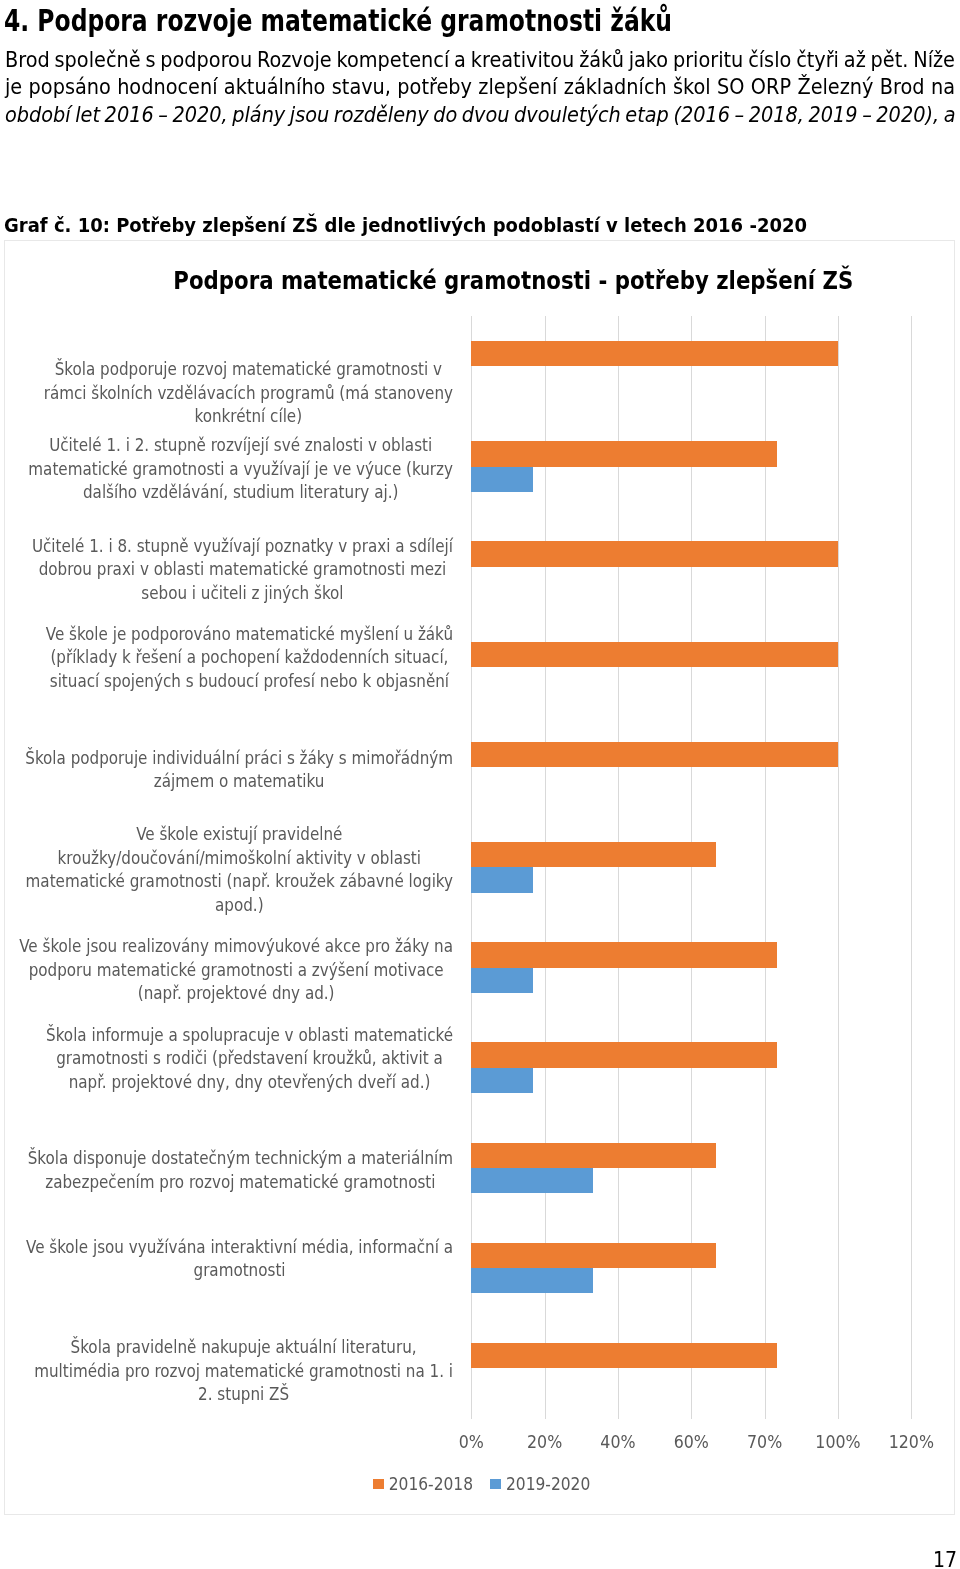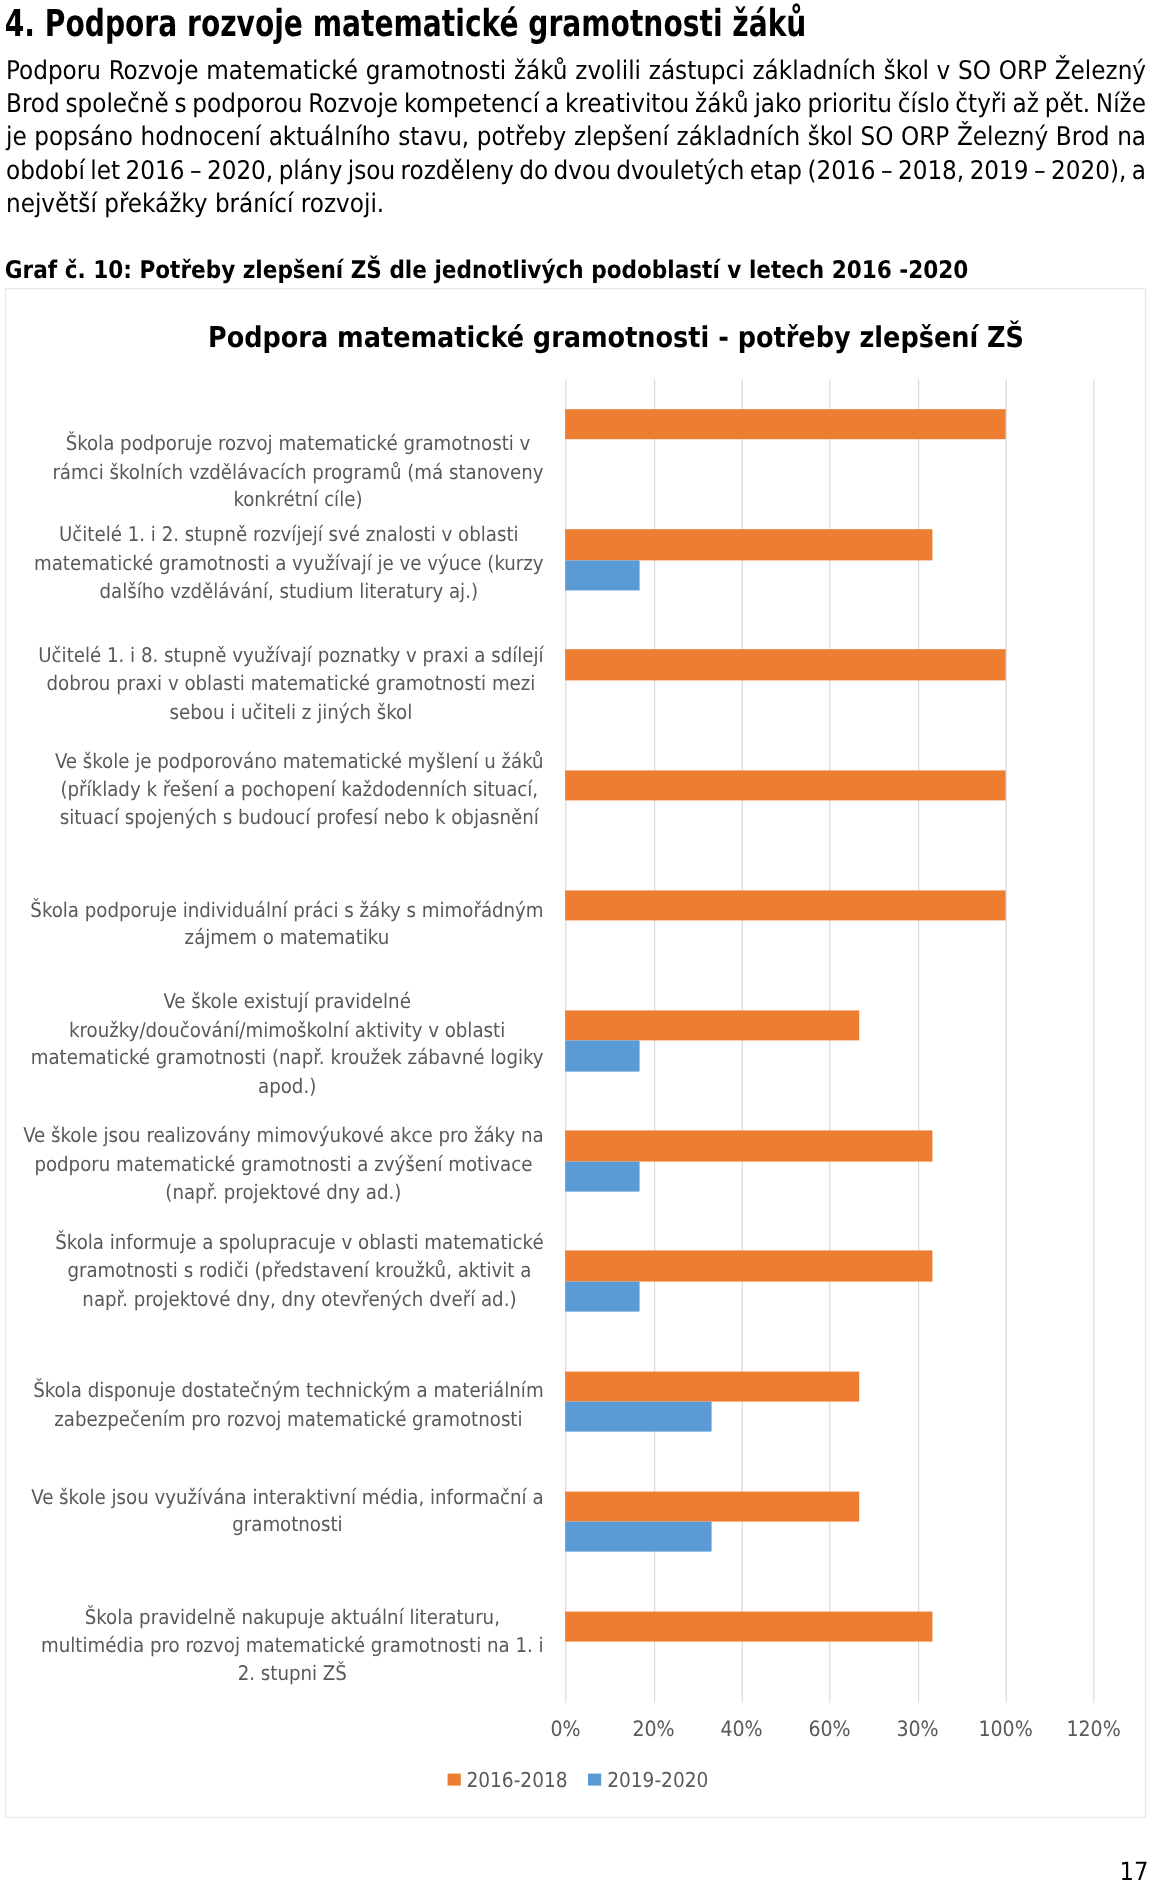--- a/index.html
+++ b/index.html
@@ -93,7 +93,6 @@
   <div id="doc-heading" style="transform-origin: left top; transform: scaleX(0.8404);">4. Podpora rozvoje matematické gramotnosti žáků</div>
 
   <div id="intro-paragraph">
-      <div class="pline"><span style="word-spacing: 0.330729px;">Podporu Rozvoje matematické gramotnosti žáků zvolili zástupci základních škol v SO ORP Železný</span></div>
       <div class="pline"><span style="word-spacing: -1.29062px;">Brod společně s podporou Rozvoje kompetencí a kreativitou žáků jako prioritu číslo čtyři až pět. Níže</span></div>
       <div class="pline"><span style="word-spacing: 0.24399px;">je popsáno hodnocení aktuálního stavu, potřeby zlepšení základních škol SO ORP Železný Brod na</span></div>
       <div class="pline"><span style="word-spacing: -1.5599px;">období let 2016 – 2020, plány jsou rozděleny do dvou dvouletých etap (2016 – 2018, 2019 – 2020), a</span></div>

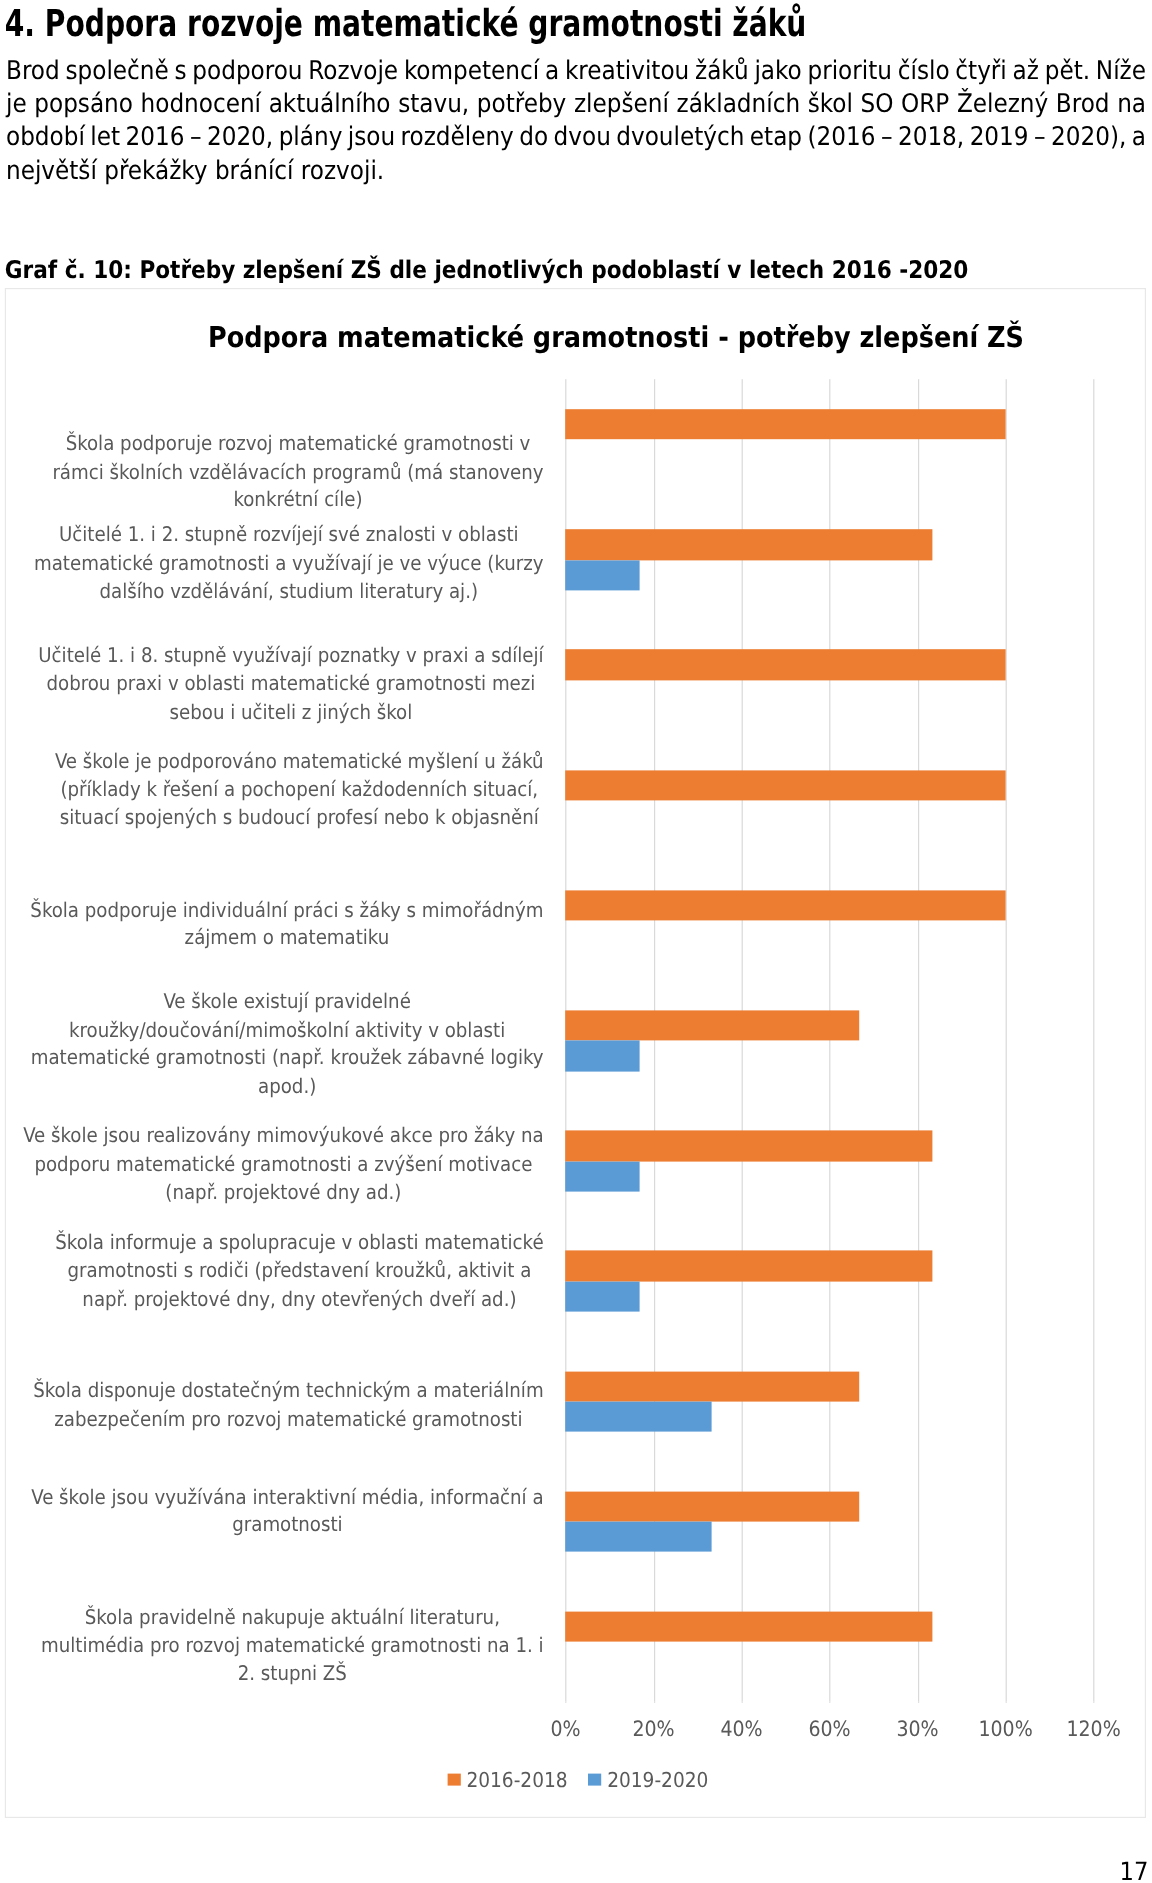--- a/index.html
+++ b/index.html
@@ -95,7 +95,7 @@
   <div id="intro-paragraph">
       <div class="pline"><span style="word-spacing: -1.29062px;">Brod společně s podporou Rozvoje kompetencí a kreativitou žáků jako prioritu číslo čtyři až pět. Níže</span></div>
       <div class="pline"><span style="word-spacing: 0.24399px;">je popsáno hodnocení aktuálního stavu, potřeby zlepšení základních škol SO ORP Železný Brod na</span></div>
-      <div class="pline"><span style="word-spacing: -1.5599px;">období let 2016 – 2020, plány jsou rozděleny do dvou dvouletých etap (2016 – 2018, 2019 – 2020), a</span></div>
+      <div class="pline"><span style="word-spacing: -1.5599px; font-style: italic;">období let 2016 – 2020, plány jsou rozděleny do dvou dvouletých etap (2016 – 2018, 2019 – 2020), a</span></div>
       <div class="pline"><span>největší překážky bránící rozvoji.</span></div>
     </div>
 

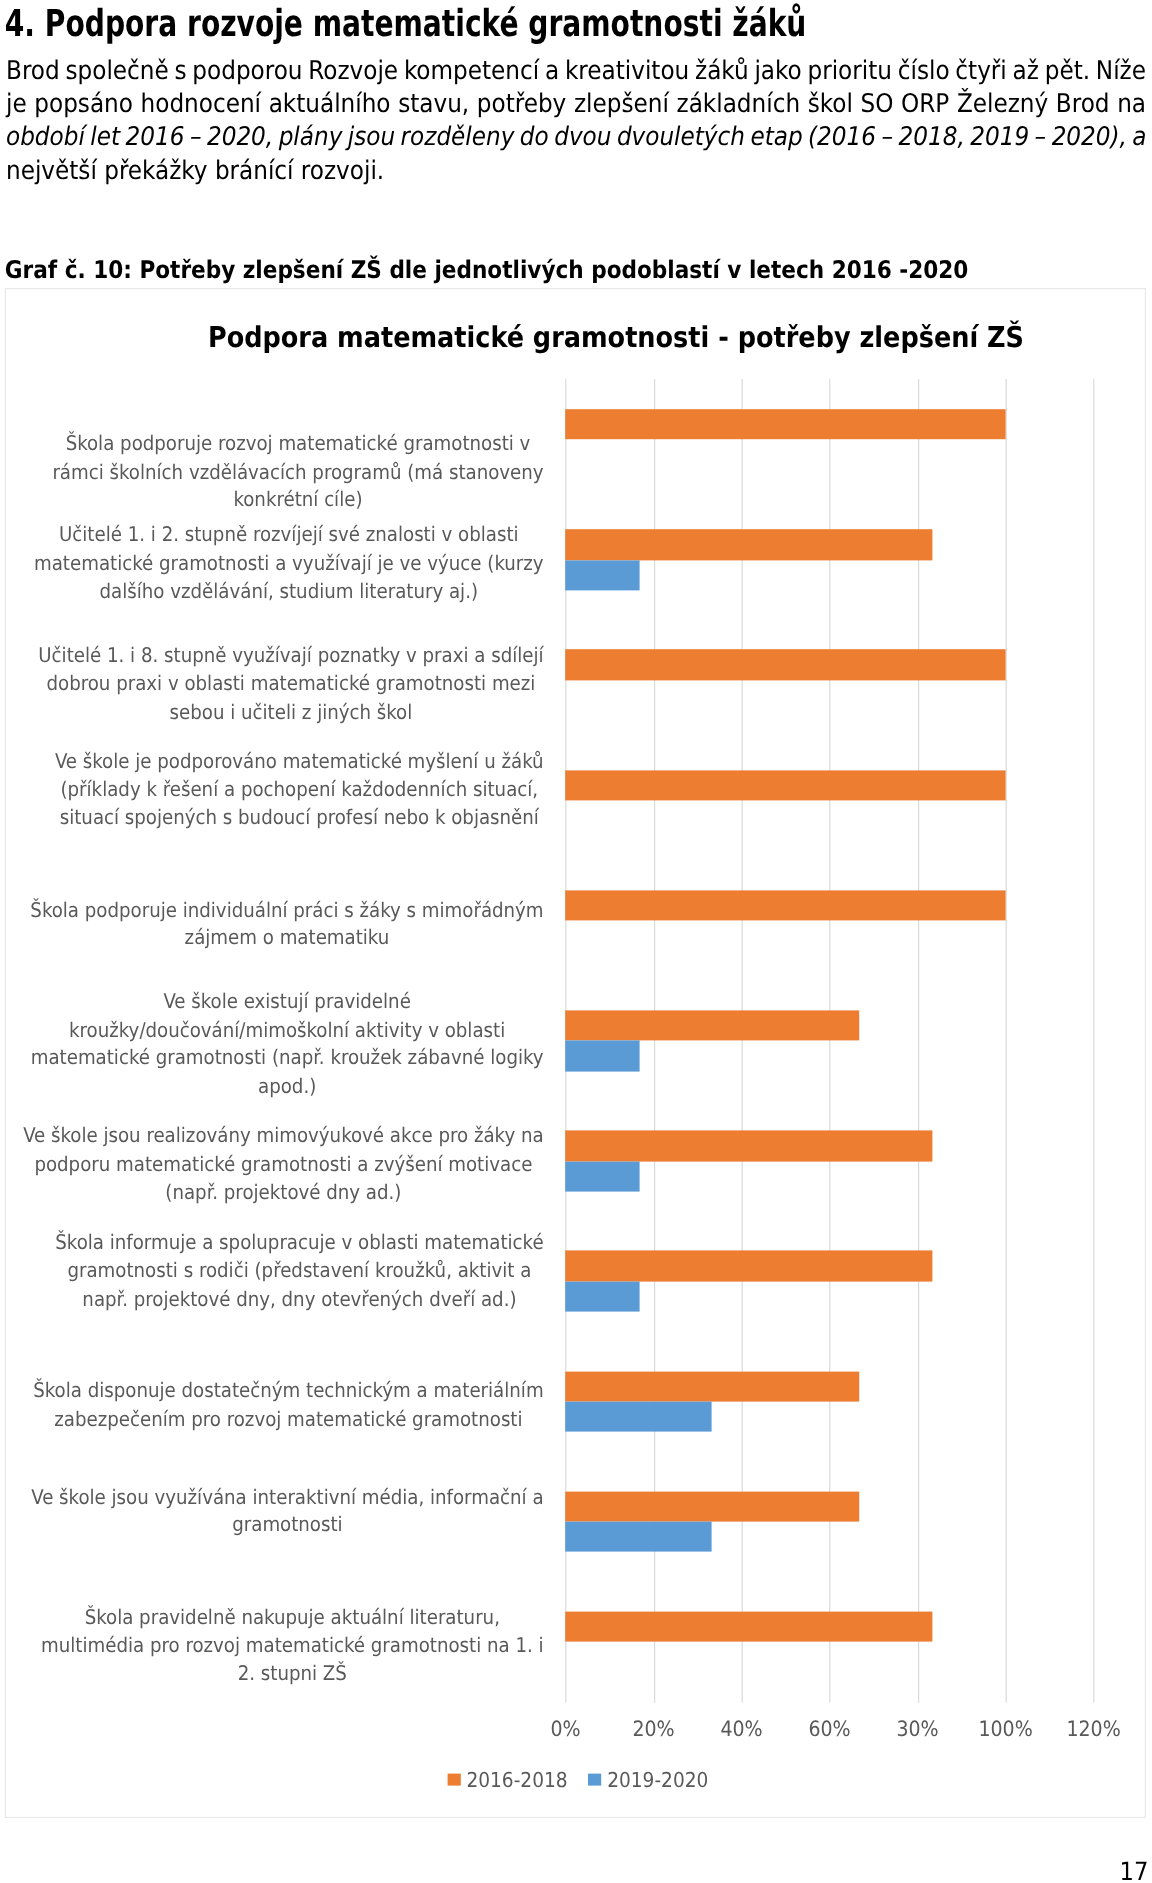--- a/index.html
+++ b/index.html
@@ -96,7 +96,6 @@
       <div class="pline"><span style="word-spacing: -1.29062px;">Brod společně s podporou Rozvoje kompetencí a kreativitou žáků jako prioritu číslo čtyři až pět. Níže</span></div>
       <div class="pline"><span style="word-spacing: 0.24399px;">je popsáno hodnocení aktuálního stavu, potřeby zlepšení základních škol SO ORP Železný Brod na</span></div>
       <div class="pline"><span style="word-spacing: -1.5599px; font-style: italic;">období let 2016 – 2020, plány jsou rozděleny do dvou dvouletých etap (2016 – 2018, 2019 – 2020), a</span></div>
-      <div class="pline"><span>největší překážky bránící rozvoji.</span></div>
     </div>
 
   <div id="figure-caption" style="transform-origin: left top; transform: scaleX(0.991167);">Graf č. 10: Potřeby zlepšení ZŠ dle jednotlivých podoblastí v letech 2016 -2020</div>

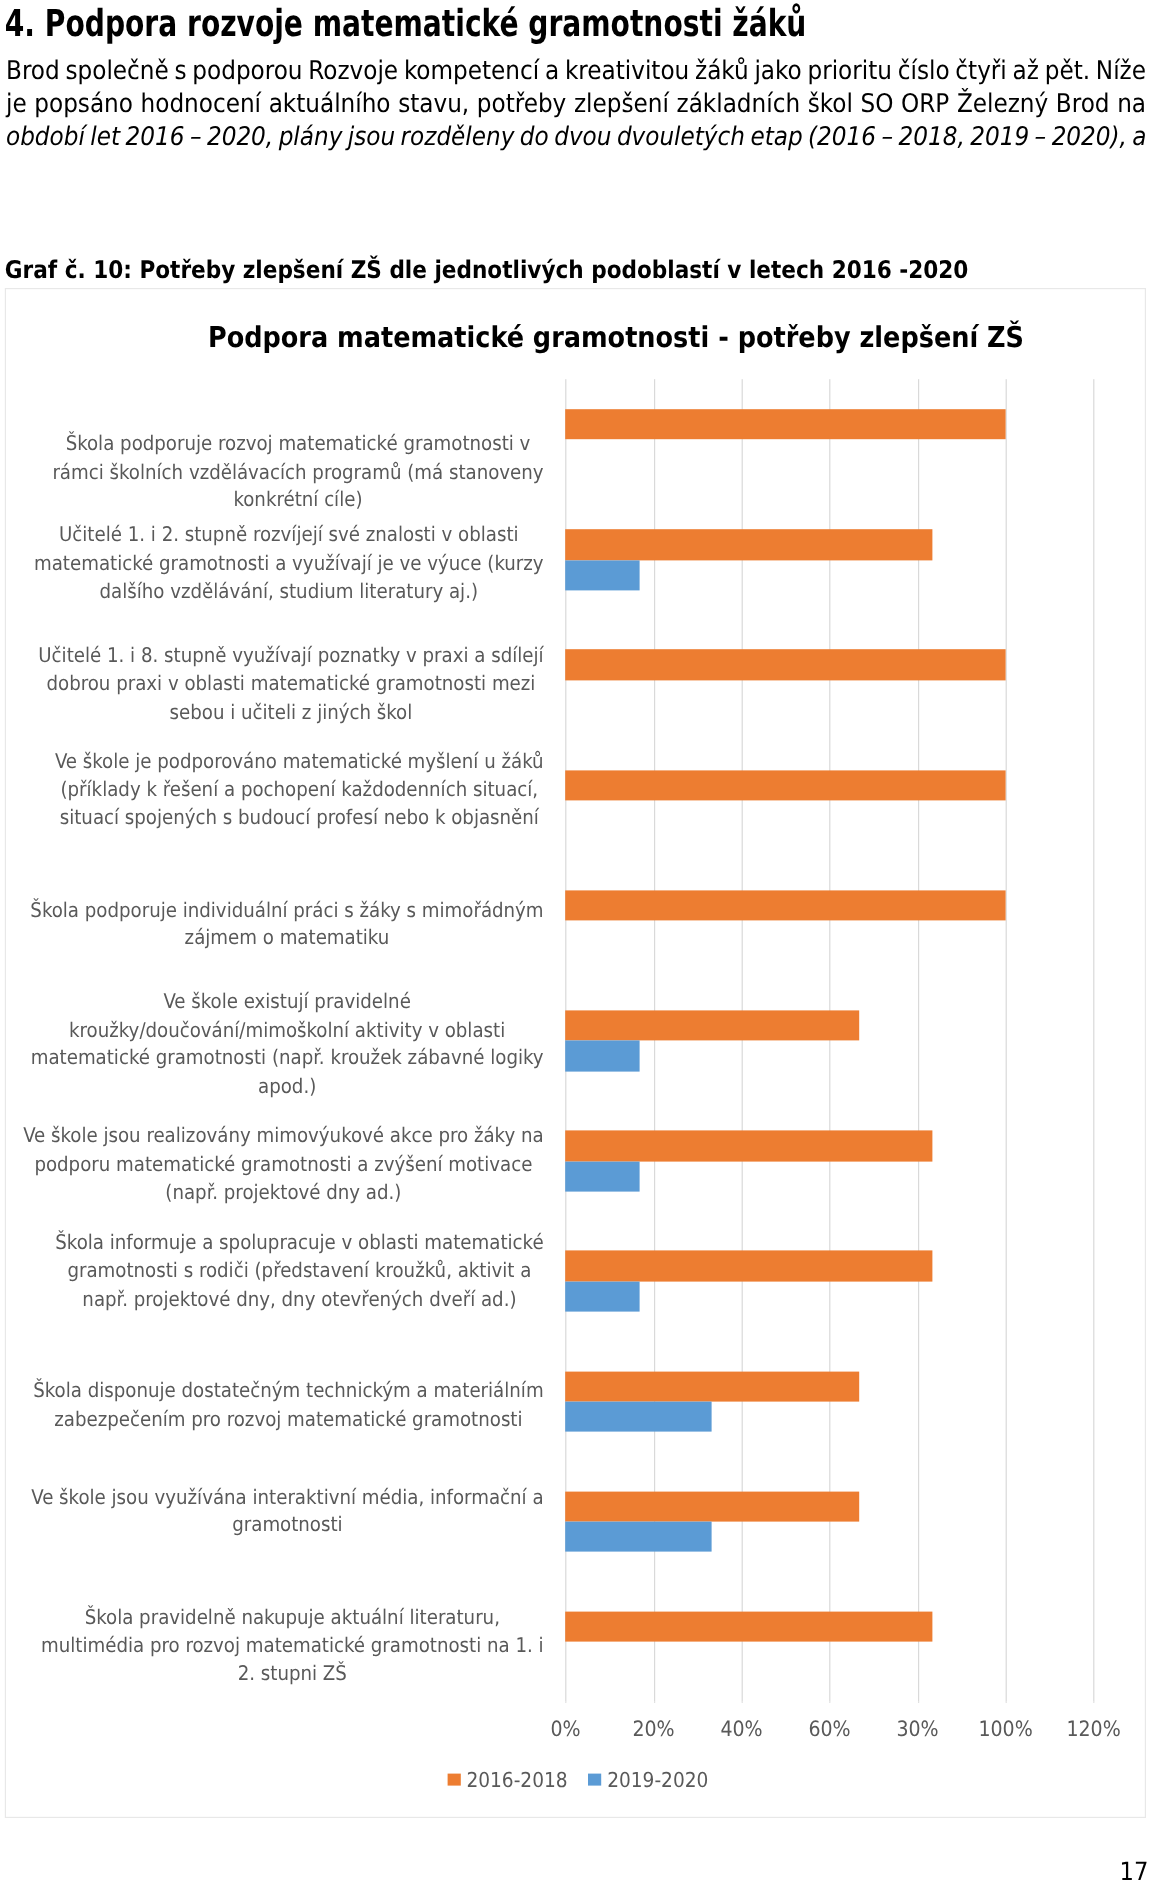--- a/index.html
+++ b/index.html
@@ -217,7 +217,7 @@
         <div class="xlab" style="left: 73.3333px;"><span>20%</span></div>
         <div class="xlab" style="left: 146.667px;"><span>40%</span></div>
         <div class="xlab" style="left: 220px;"><span>60%</span></div>
-        <div class="xlab" style="left: 293.333px;"><span>30%</span></div>
+        <div class="xlab" style="left: 293.333px;"><span>70%</span></div>
         <div class="xlab" style="left: 366.667px;"><span>100%</span></div>
         <div class="xlab" style="left: 440px;"><span>120%</span></div>
       </div>

